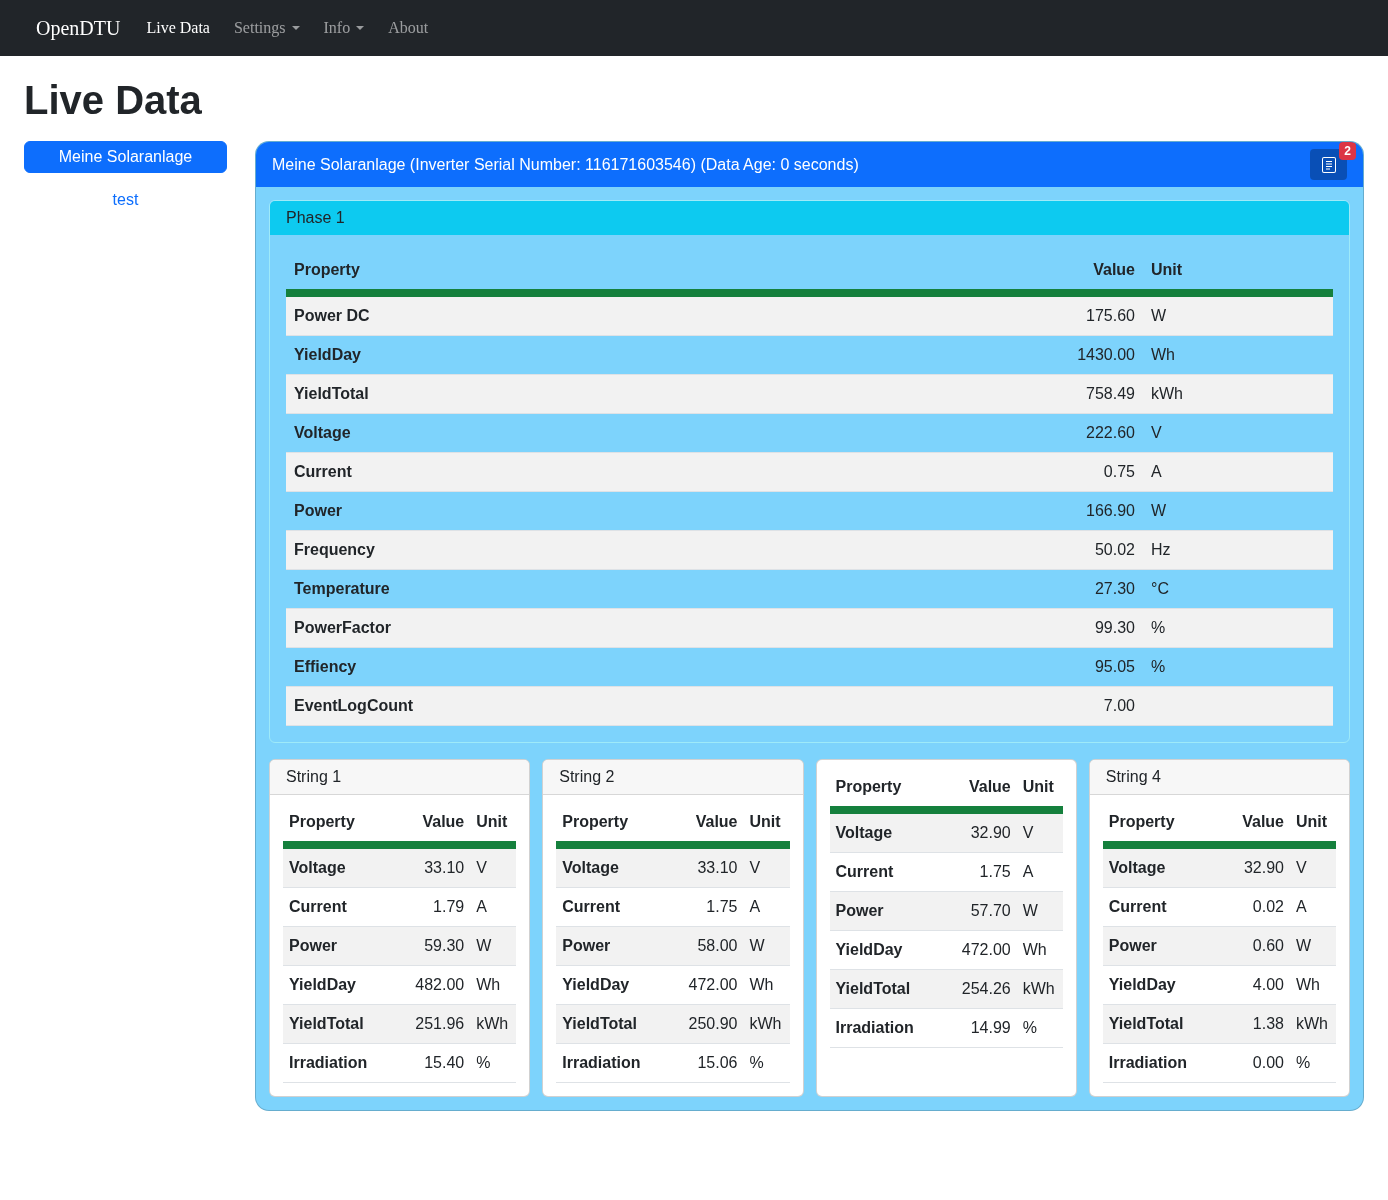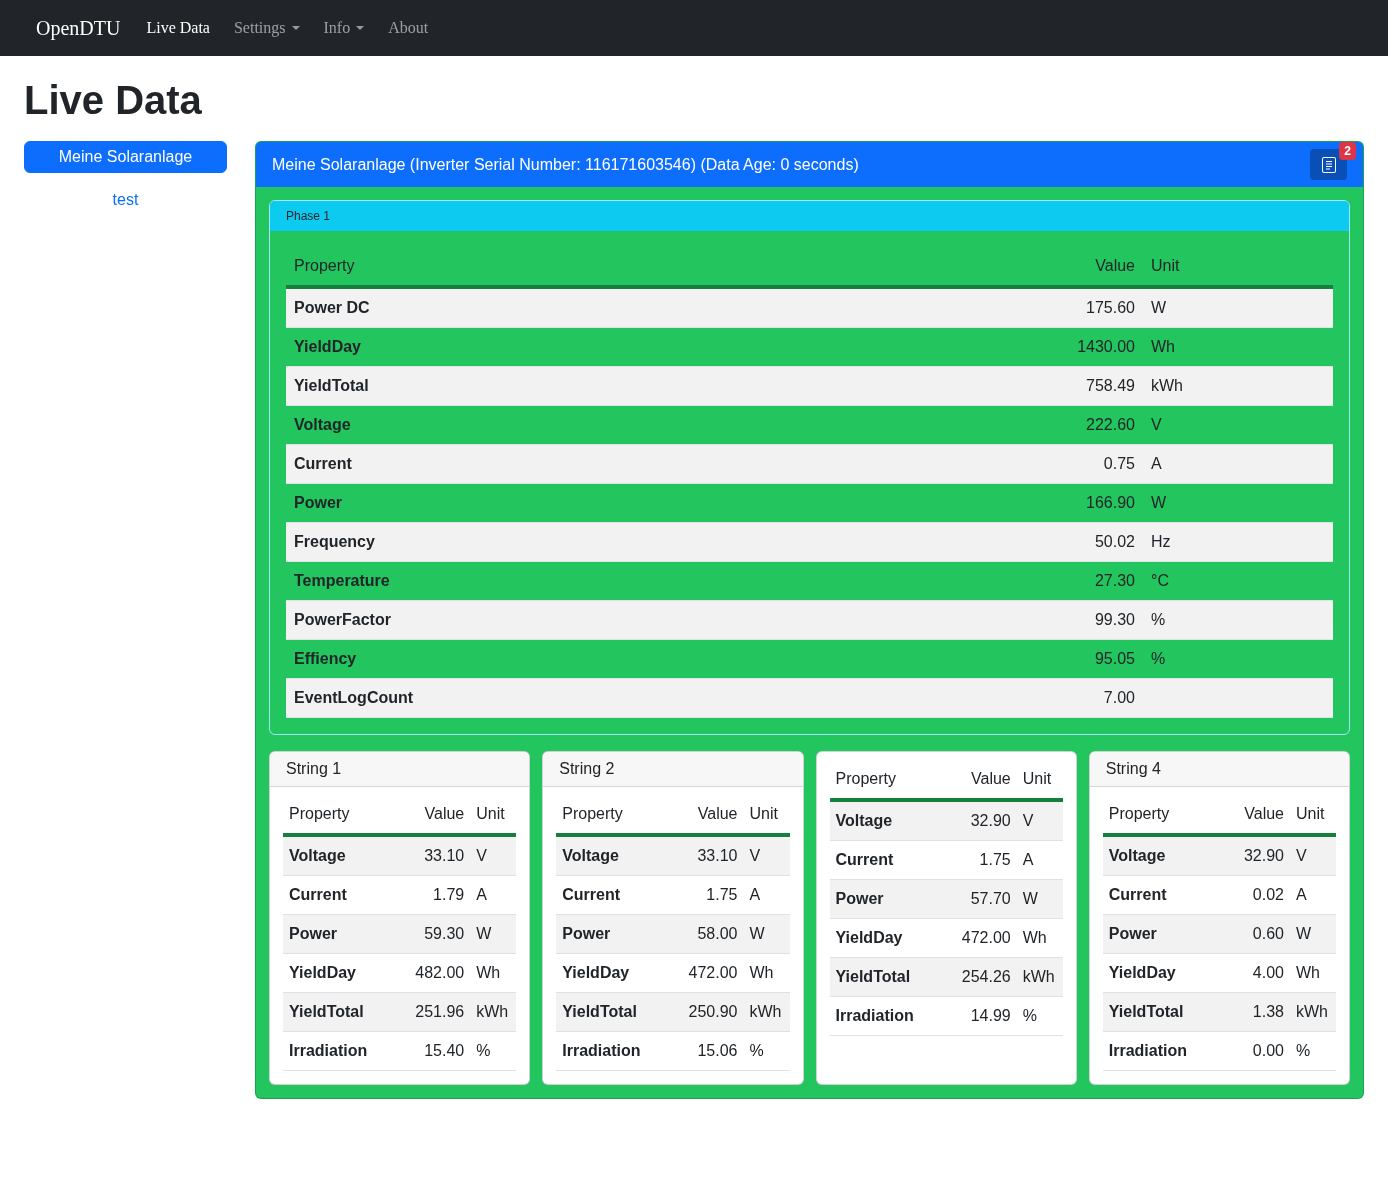--- a/index.html
+++ b/index.html
@@ -88,9 +88,9 @@
   .main-card {
     flex: 1;
     border: 1px solid rgba(0,0,0,.18);
-    border-radius: 6px;
+    border-radius: 14px;
     overflow: hidden;
-    background: #22c55e;
+    background: #7dd3fc;
   }
   .main-header {
     background: #0d6efd;

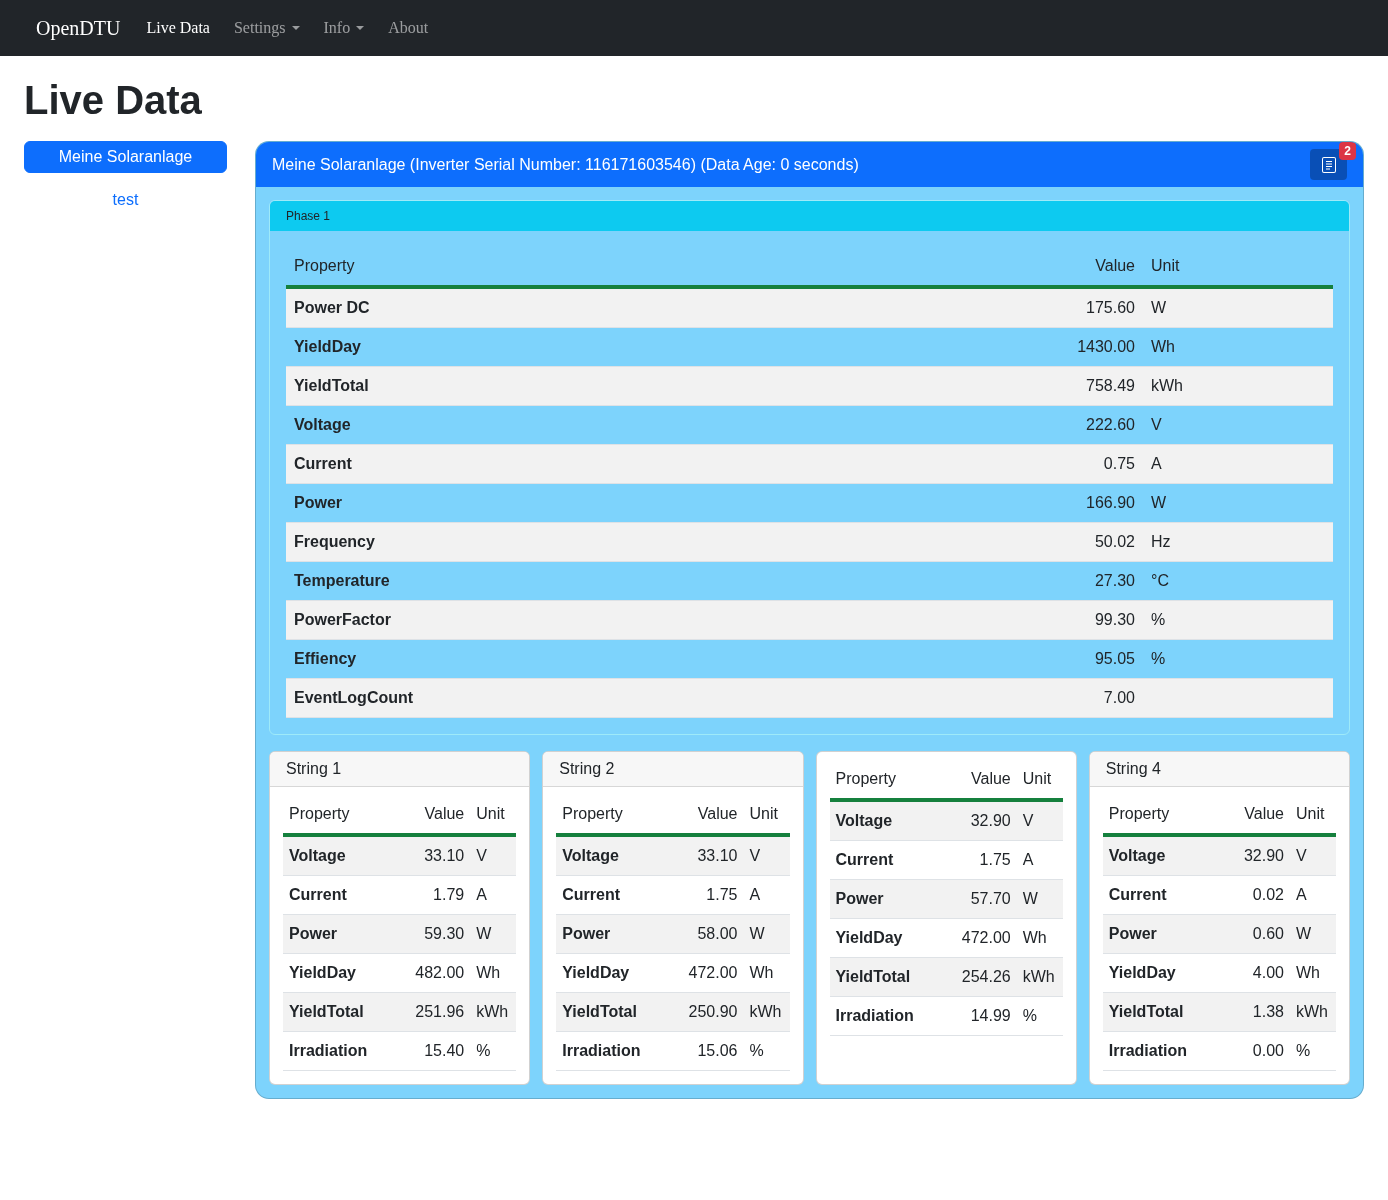--- a/index.html
+++ b/index.html
@@ -140,7 +140,7 @@
     background: #0dcaf0;
     color: #212529;
     padding: 8px 16px;
-    font-size: 12px;
+    font-size: 16px;
   }
   .phase-body { padding: 16px; }
 

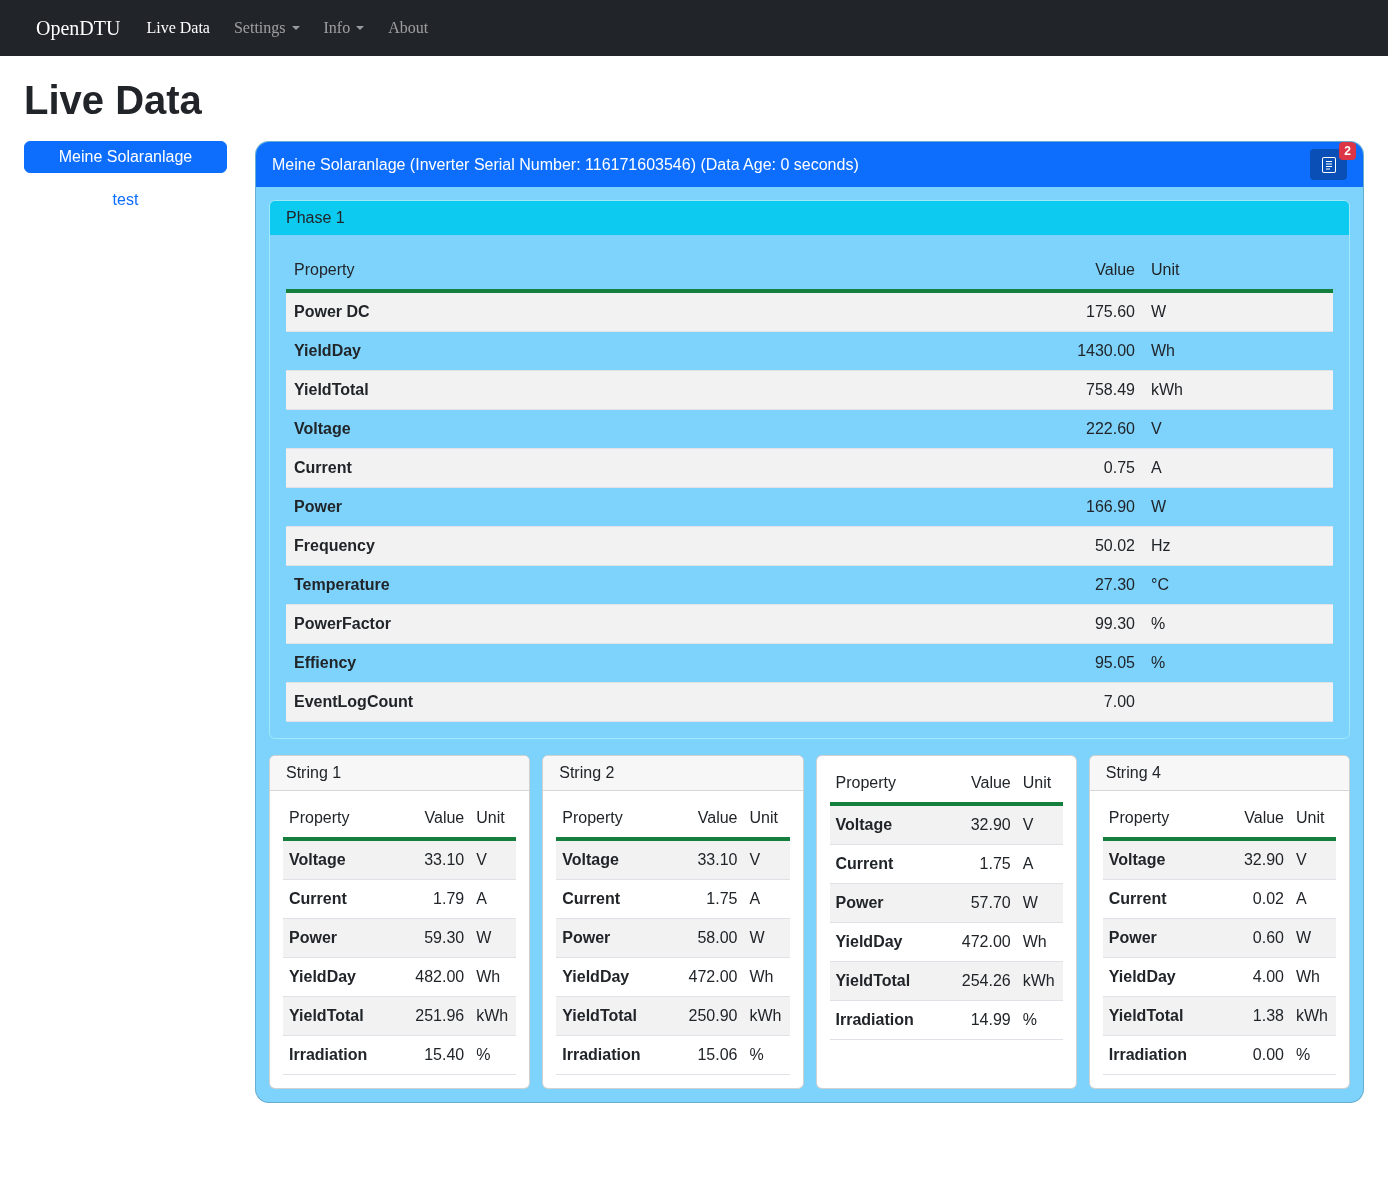--- a/index.html
+++ b/index.html
@@ -159,8 +159,8 @@
     white-space: nowrap;
   }
   .data-table thead th {
-    font-weight: 400;
-    border-bottom: 4px solid #15803d;
+    font-weight: 700;
+    border-bottom: 8px solid #15803d;
   }
   .data-table tbody tr:nth-child(odd) { background: #f2f2f2; }
   .data-table td.prop { font-weight: 700; }

